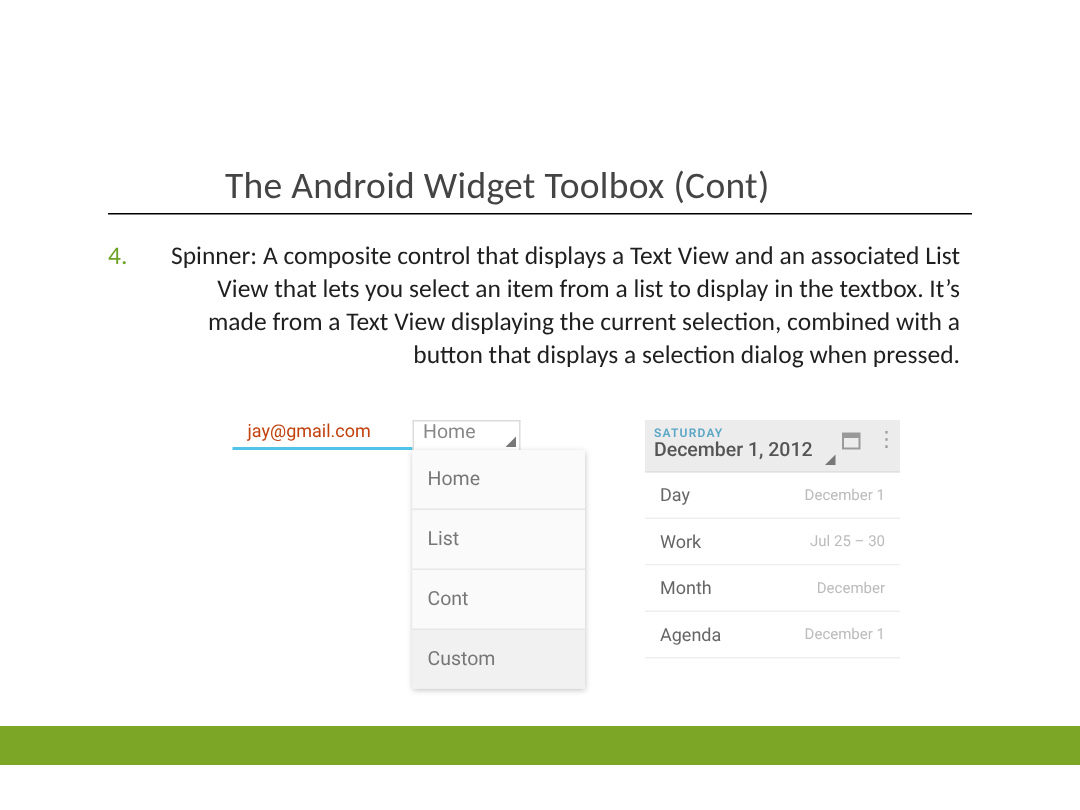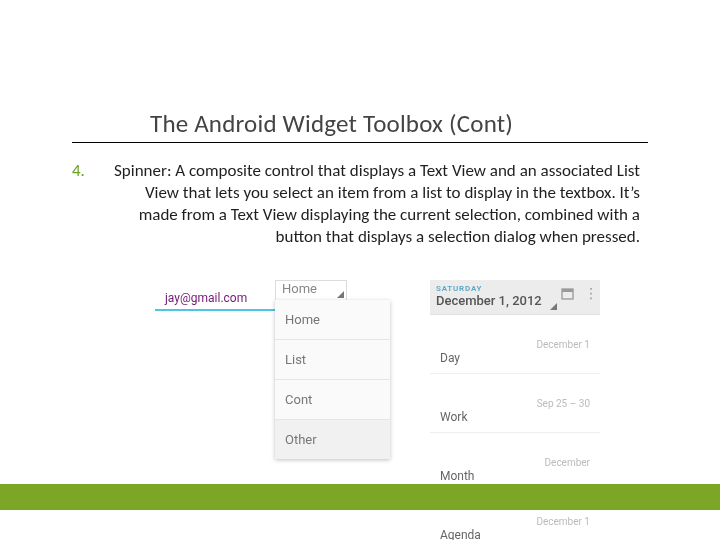--- a/index.html
+++ b/index.html
@@ -67,12 +67,12 @@
   
   .fld-email {
     position: absolute;
-    left: 0; top: 11px;
+    left: 0; top: 0;
     width: 115px;
     border-bottom: 2px solid #4fc3e8;
     padding: 0 0 4px 10px;
     font-size: 12px;
-    color: #701a75;
+    color: #c2410c;
   }
   .fld-home {
     position: absolute;

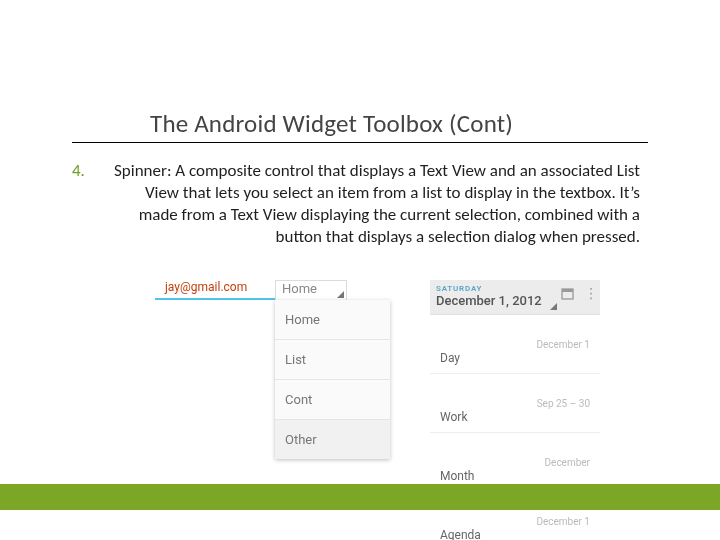--- a/index.html
+++ b/index.html
@@ -164,7 +164,7 @@
     border-bottom: 1px solid #eee;
     background: #fff;
   }
-  .cal-list .row .k { color: #666; margin-top: 28px; }
+  .cal-list .row .k { color: #666; }
   .cal-list .row .v { color: #bbb; font-size: 10px; }
 
   

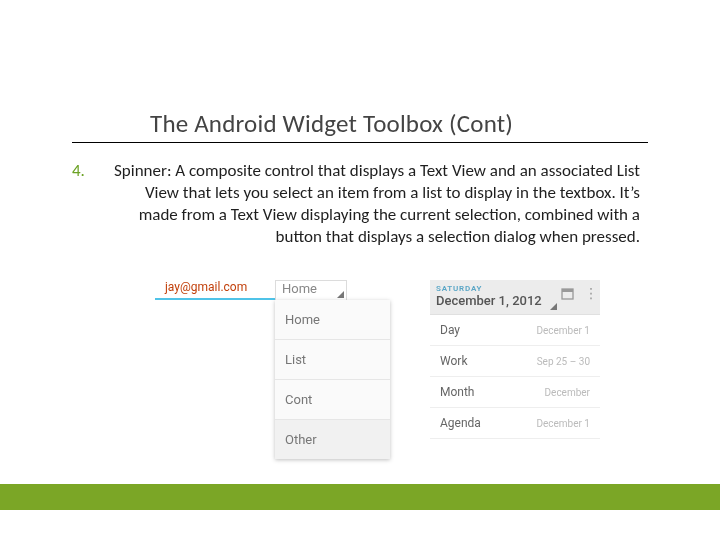--- a/index.html
+++ b/index.html
@@ -225,7 +225,7 @@
         </div>
         <div class="row">
           <span class="k">Work</span>
-          <span class="v">Sep 25 – 30</span>
+          <span class="v">Jul 25 – 30</span>
         </div>
         <div class="row">
           <span class="k">Month</span>

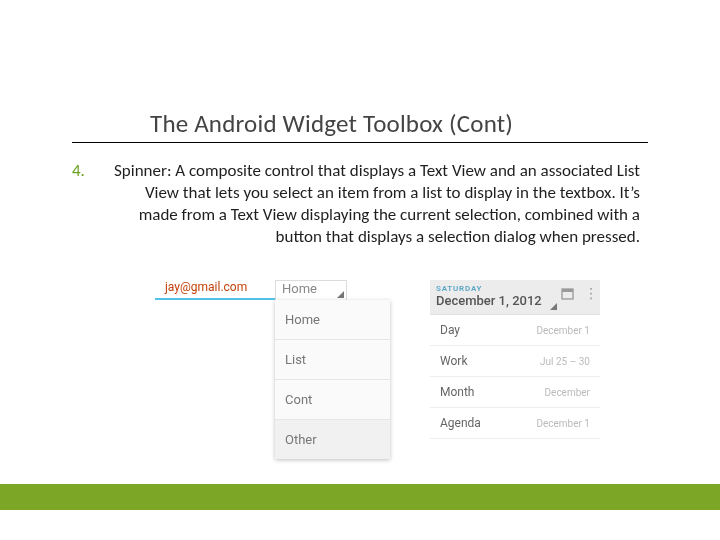--- a/index.html
+++ b/index.html
@@ -200,7 +200,7 @@
       <div>Home</div>
       <div>List</div>
       <div>Cont</div>
-      <div>Other</div>
+      <div>Custom</div>
     </div>
 
     <div class="cal">

